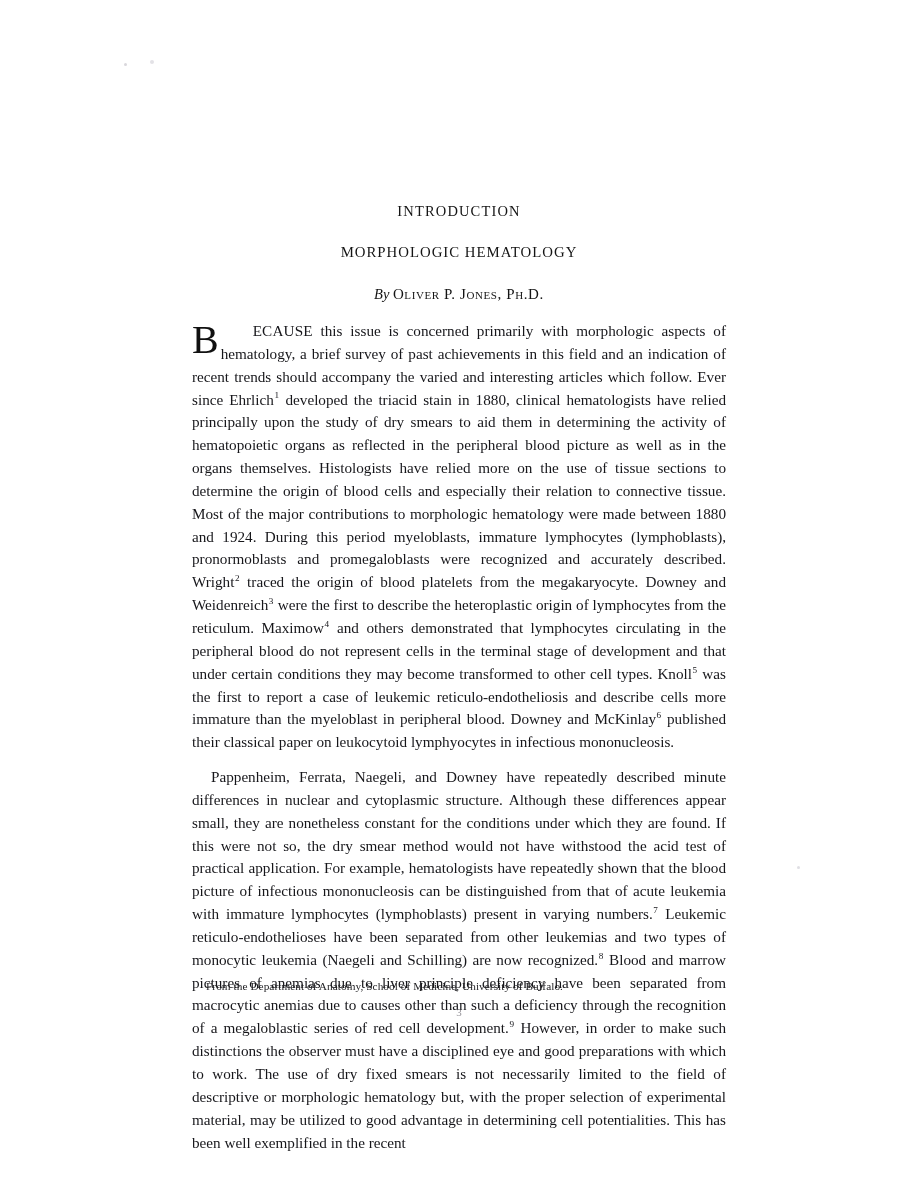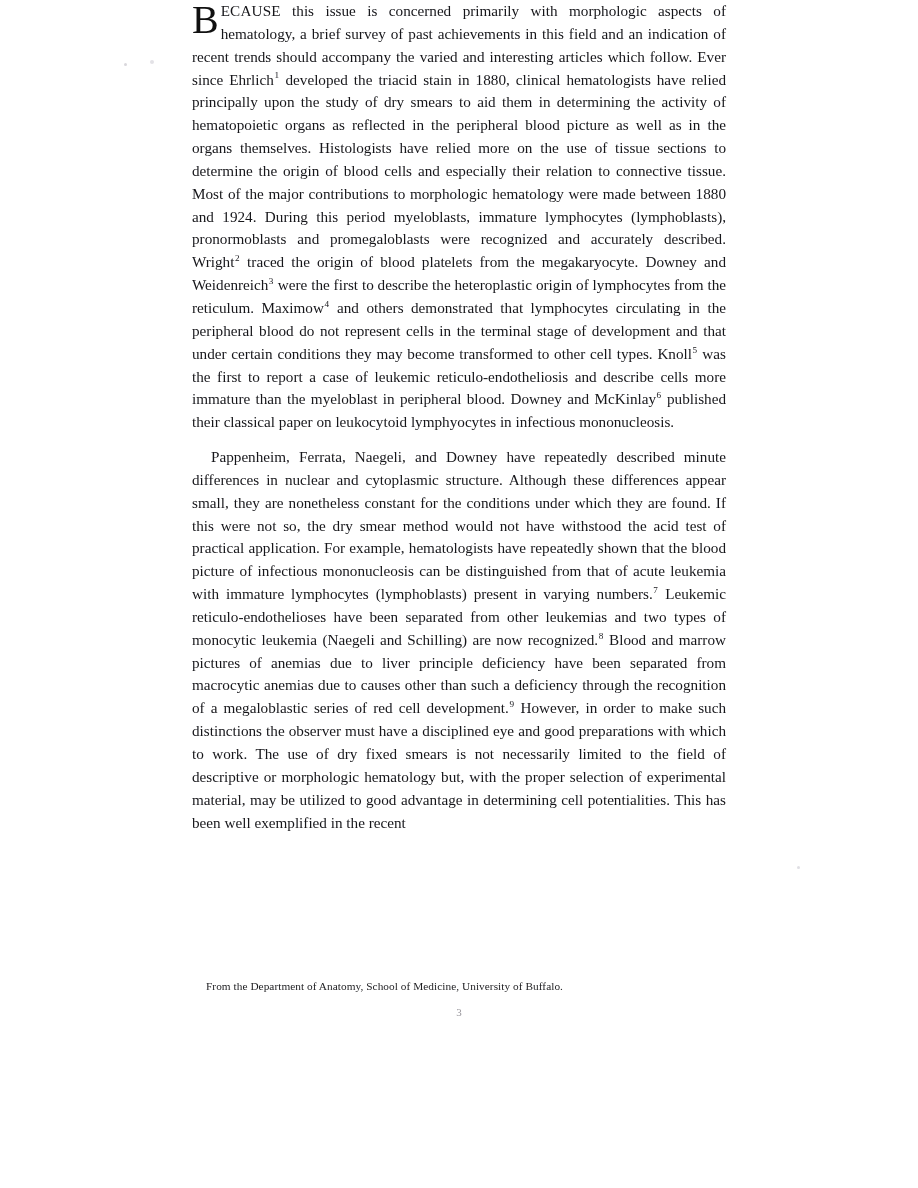--- a/index.html
+++ b/index.html
@@ -147,6 +147,16 @@
 
   <div class="content">
 
+    <div class="heading-block">
+      <div class="h-intro">INTRODUCTION</div>
+
+      <div class="h-title">MORPHOLOGIC HEMATOLOGY</div>
+
+      <div class="byline">
+        <span class="by">By</span>
+        <span class="sc">Oliver P. Jones, Ph.D.</span>
+      </div>
+    </div>
 
     <p class="para">
       <span class="dropcap">B</span><span class="smallcaps-lead">ECAUSE</span><span> this issue is concerned primarily with morphologic aspects of hematology, a brief survey of past achievements in this field and an indication of recent trends should accompany the varied and interesting articles which follow. Ever since Ehrlich</span><sup>1</sup><span> developed the triacid stain in 1880, clinical hematologists have relied principally upon the study of dry smears to aid them in determining the activity of hematopoietic organs as reflected in the peripheral blood picture as well as in the organs themselves. Histologists have relied more on the use of tissue sections to determine the origin of blood cells and especially their relation to connective tissue. Most of the major contributions to morphologic hematology were made between 1880 and 1924. During this period myeloblasts, immature lymphocytes (lymphoblasts), pronormoblasts and promegaloblasts were recognized and accurately described. Wright</span><sup>2</sup><span> traced the origin of blood platelets from the megakaryocyte. Downey and Weidenreich</span><sup>3</sup><span> were the first to describe the heteroplastic origin of lymphocytes from the reticulum. Maximow</span><sup>4</sup><span> and others demonstrated that lymphocytes circulating in the peripheral blood do not represent cells in the terminal stage of development and that under certain conditions they may become transformed to other cell types. Knoll</span><sup>5</sup><span> was the first to report a case of leukemic reticulo-endotheliosis and describe cells more immature than the myeloblast in peripheral blood. Downey and McKinlay</span><sup>6</sup><span> published their classical paper on leukocytoid lymphyocytes in infectious mononucleosis.</span>

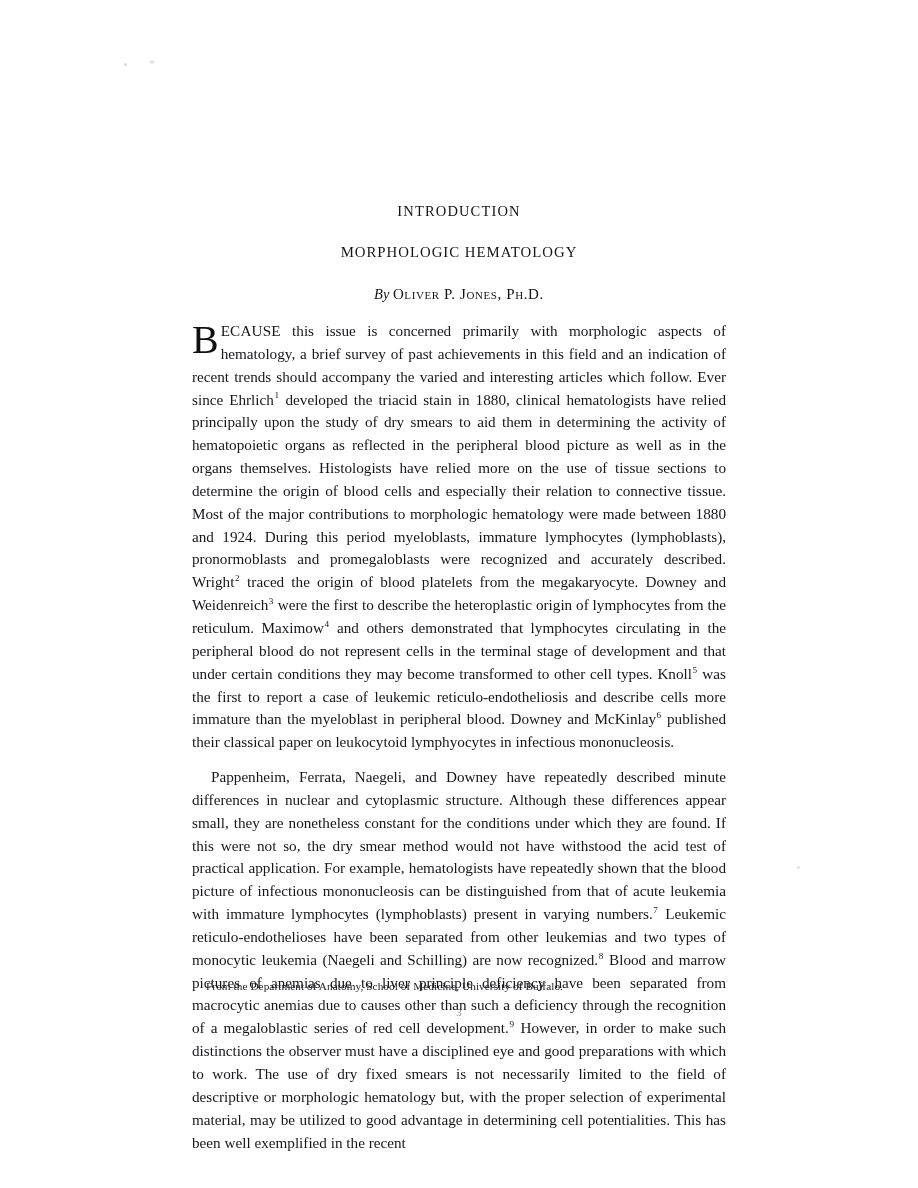--- a/index.html
+++ b/index.html
@@ -93,6 +93,7 @@
   }
   .para .smallcaps-lead {
     letter-spacing: .15px;
+    margin-left: 32px;
   }
 
   sup {

